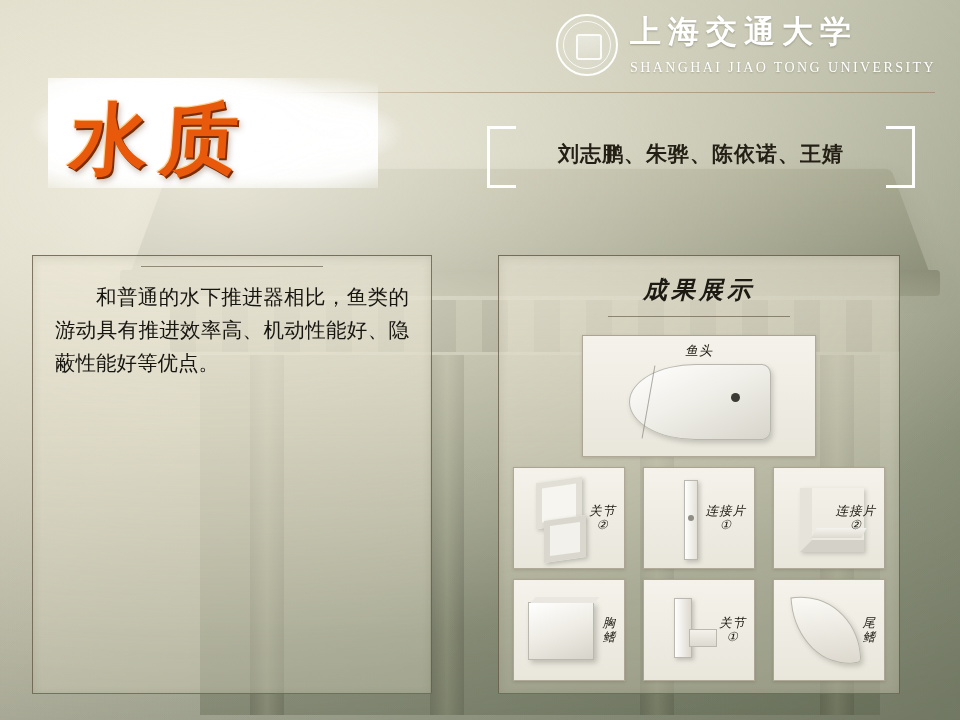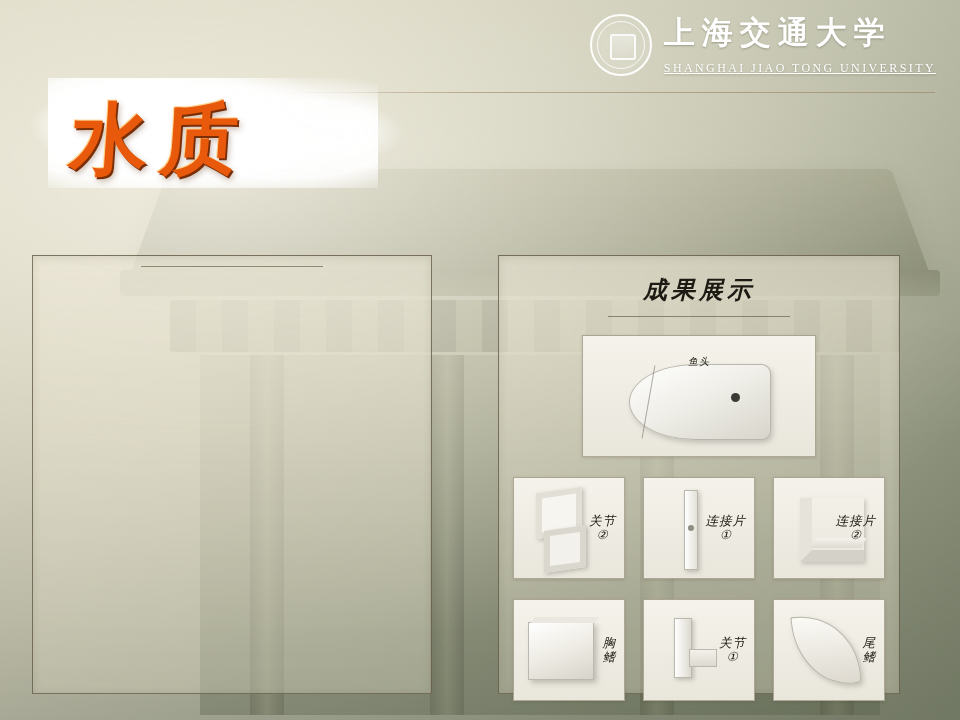--- a/index.html
+++ b/index.html
@@ -141,11 +141,10 @@
   }
   .sjtu-en {
     margin-top: 14px;
-    font-size: 12px;
+    font-size: 14px;
     letter-spacing: 2.4px;
     font-family: "Liberation Serif", serif;
     text-shadow: 0 1px 2px rgba(60,60,40,0.3);
-    text-decoration: underline;
   }
   .header-rule {
     position: absolute;

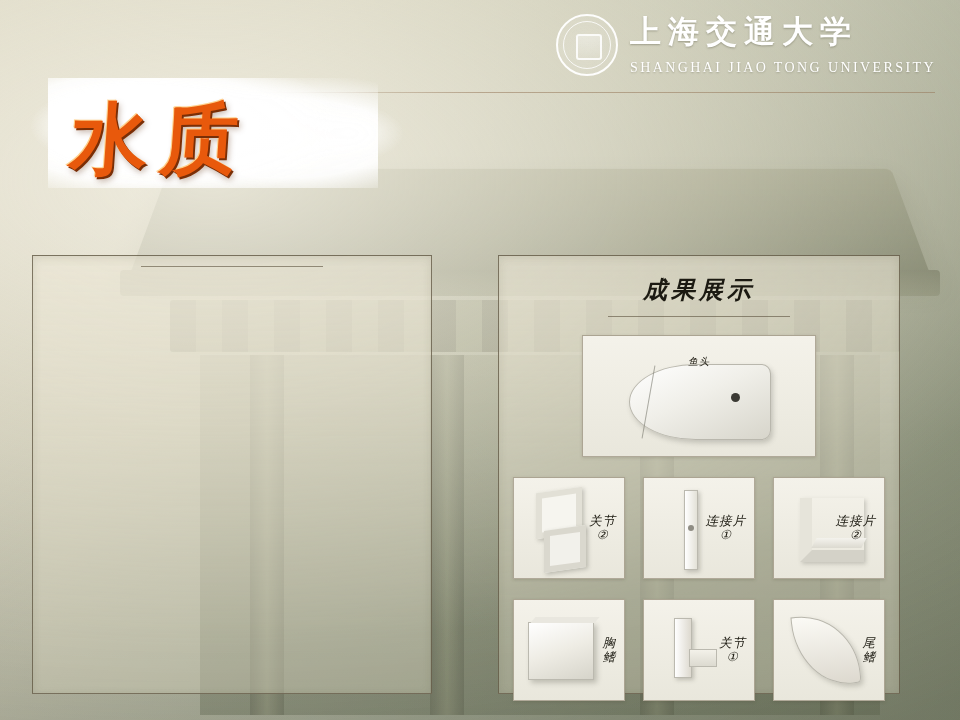--- a/index.html
+++ b/index.html
@@ -520,6 +520,11 @@
   <div class="title-brush"></div>
   <div class="title-main">水质</div>
 
+  <div class="authors-wrap">
+    <div class="bracket left"></div>
+    <div class="bracket right"></div>
+    <div class="authors-text">刘志鹏、朱骅、陈依诺、王婧</div>
+  </div>
 
   <div class="panel panel-left">
     <div class="panel-title-rule"></div>

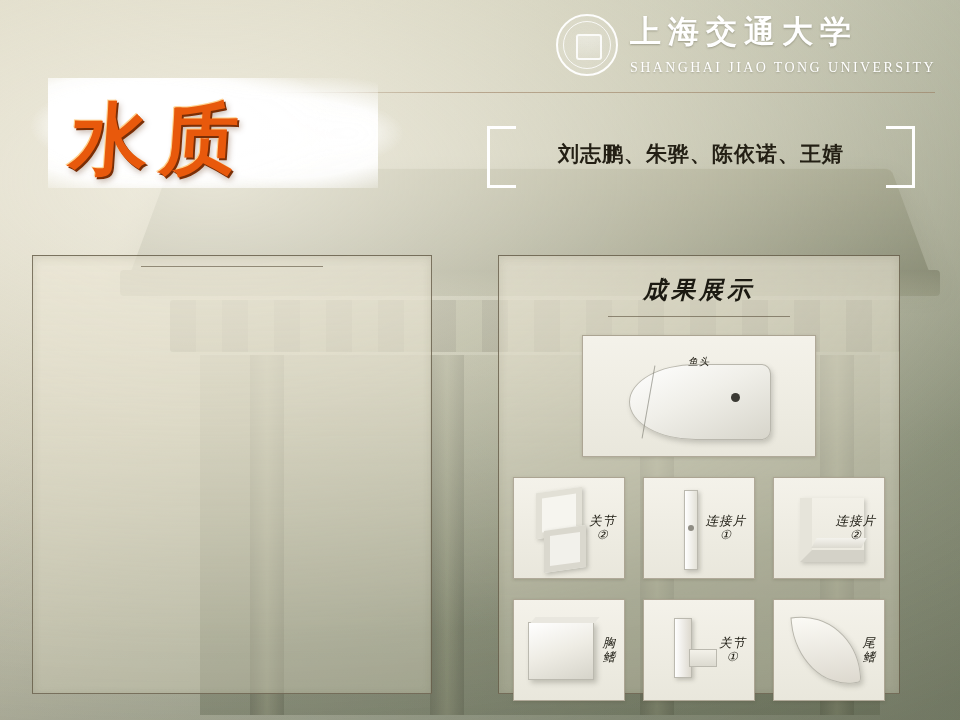--- a/index.html
+++ b/index.html
@@ -529,6 +529,7 @@
   <div class="panel panel-left">
     <div class="panel-title-rule"></div>
     <div class="panel-body">
+      <p>和普通的水下推进器相比，鱼类的游动具有推进效率高、机动性能好、隐蔽性能好等优点。</p>
     </div>
   </div>
 

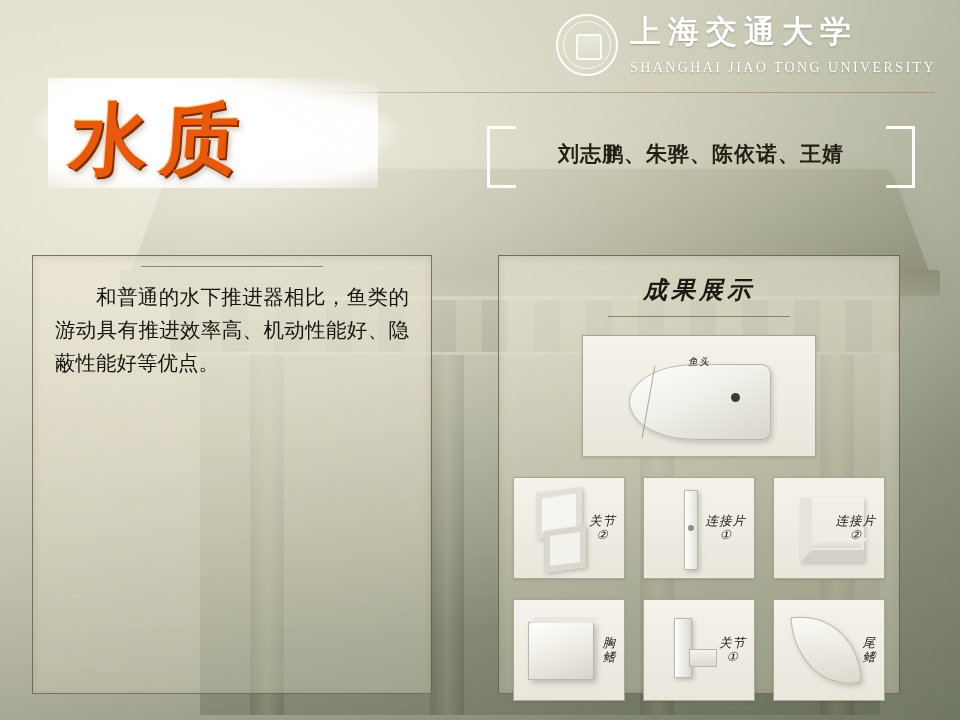--- a/index.html
+++ b/index.html
@@ -337,9 +337,9 @@
   .card-big .card-label {
     right: auto;
     left: 50%;
-    top: 20px;
+    top: 8px;
     transform: translateX(-50%);
-    font-size: 10px;
+    font-size: 13px;
   }
   .part {
     position: absolute;

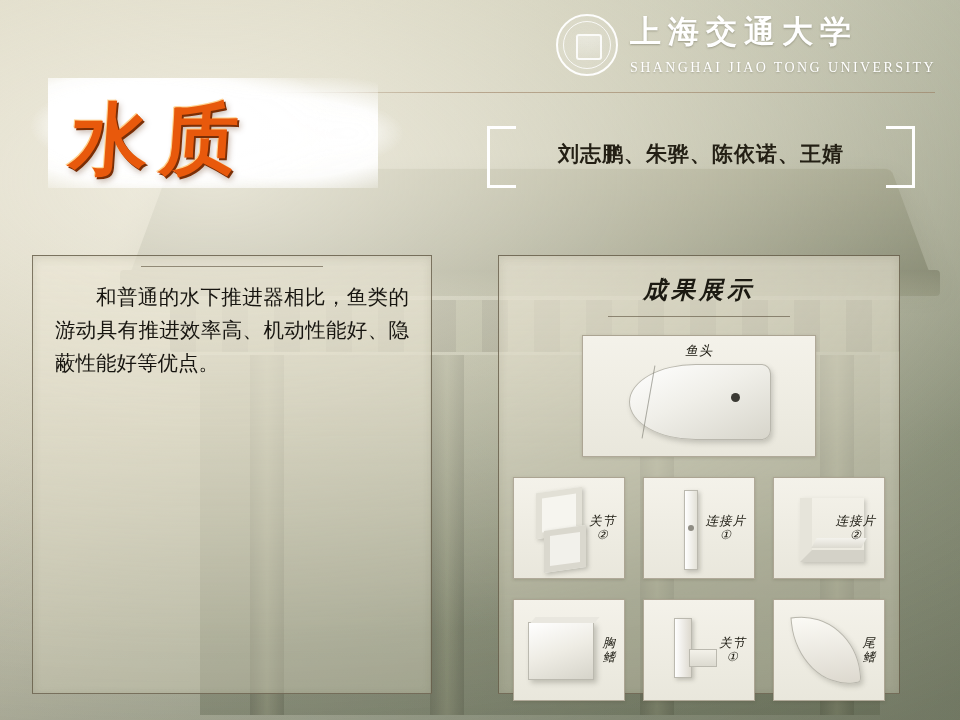--- a/index.html
+++ b/index.html
@@ -316,7 +316,7 @@
   .grid-row {
     display: flex;
     justify-content: space-between;
-    margin-top: 20px;
+    margin-top: 10px;
   }
   .card-sm {
     width: 110px;

